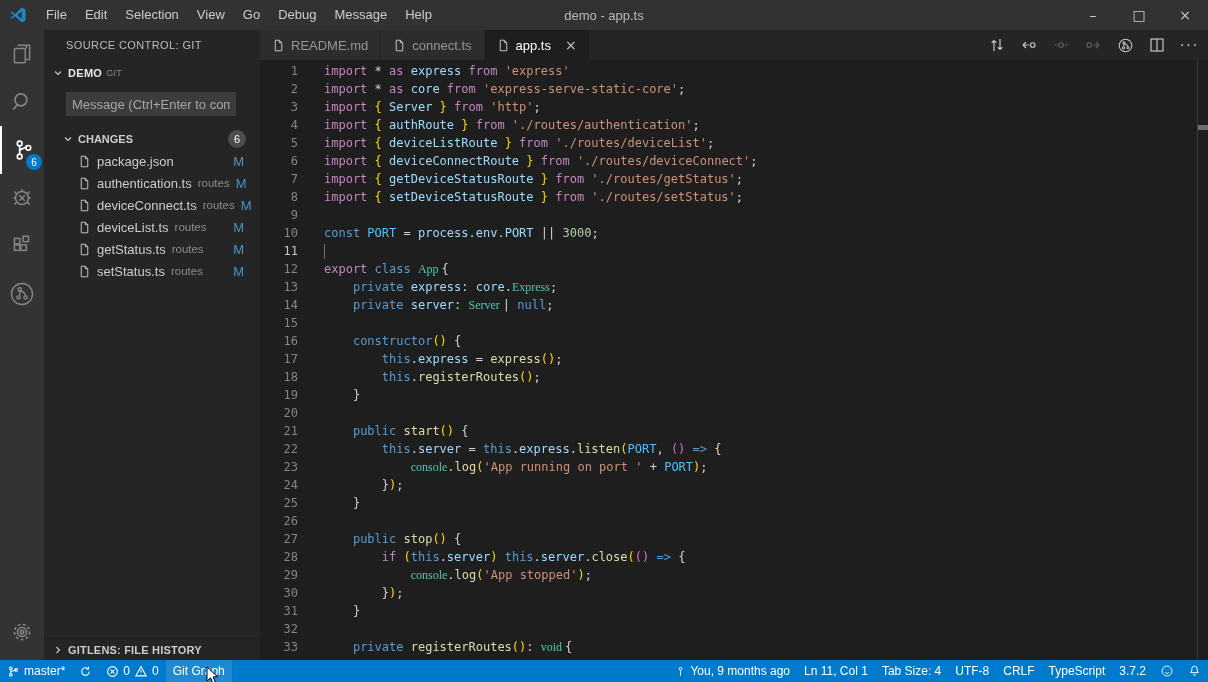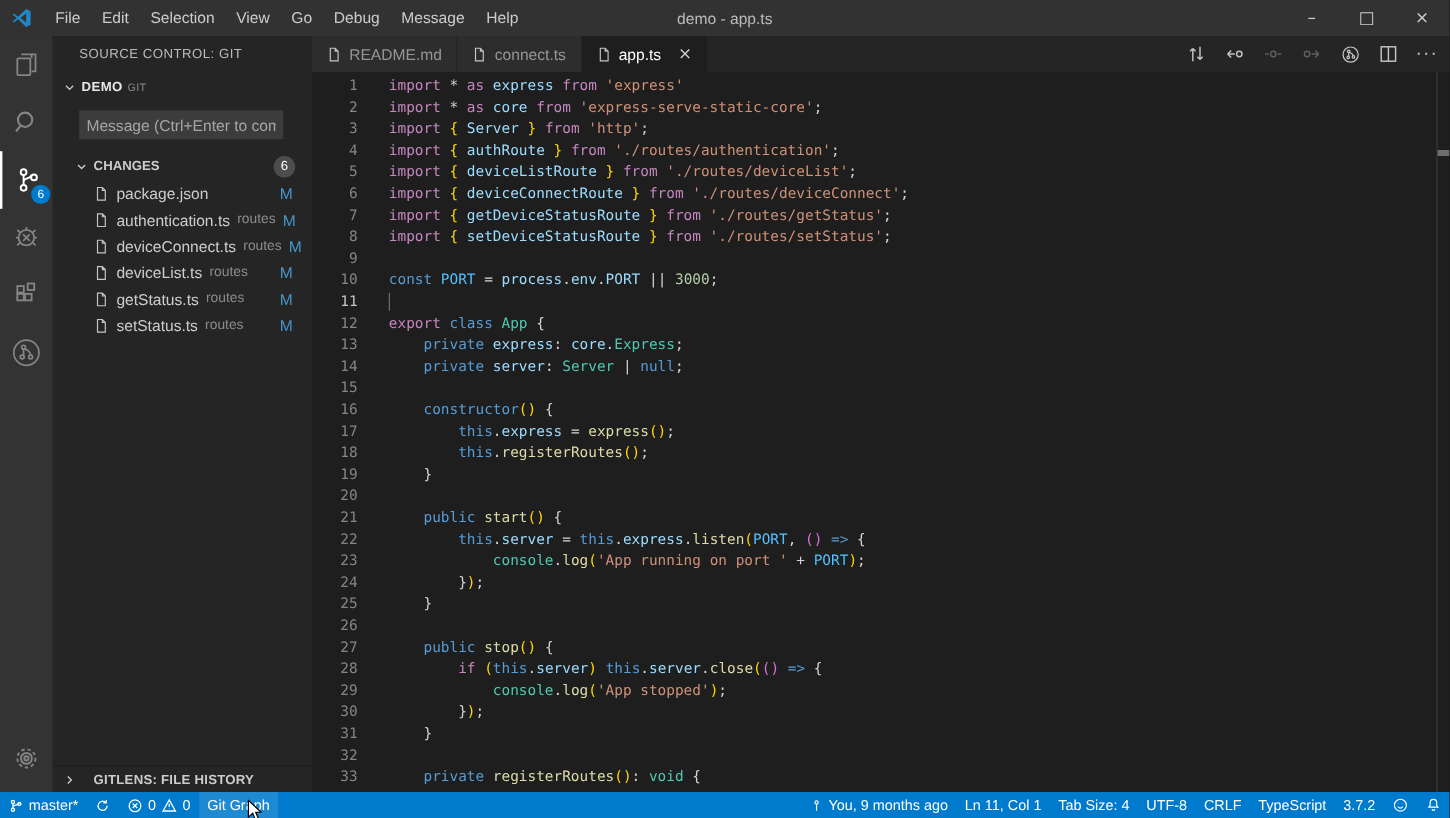--- a/index.html
+++ b/index.html
@@ -71,7 +71,7 @@
   .line-no{width:38px;text-align:right;color:#858585;flex:0 0 auto;}
   .line-no.cur{color:#c6c6c6;}
   .line-text{margin-left:26px;}
-  .tok-k1{color:var(--k1);} .tok-k2{color:var(--k2);} .tok-typ{color:var(--typ);}
+  .tok-k1{color:var(--k1);} .tok-k2{color:var(--k2);} .tok-typ{color:var(--typ);font-family:Liberation Serif, serif;}
   .tok-v{color:var(--v);}   .tok-cn{color:var(--cn);} .tok-fn{color:var(--fn);}
   .tok-s{color:var(--s);}   .tok-n{color:var(--n);}   .tok-p{color:var(--p);}
   .tok-bgold{color:var(--bgold);} .tok-borchid{color:var(--borchid);}

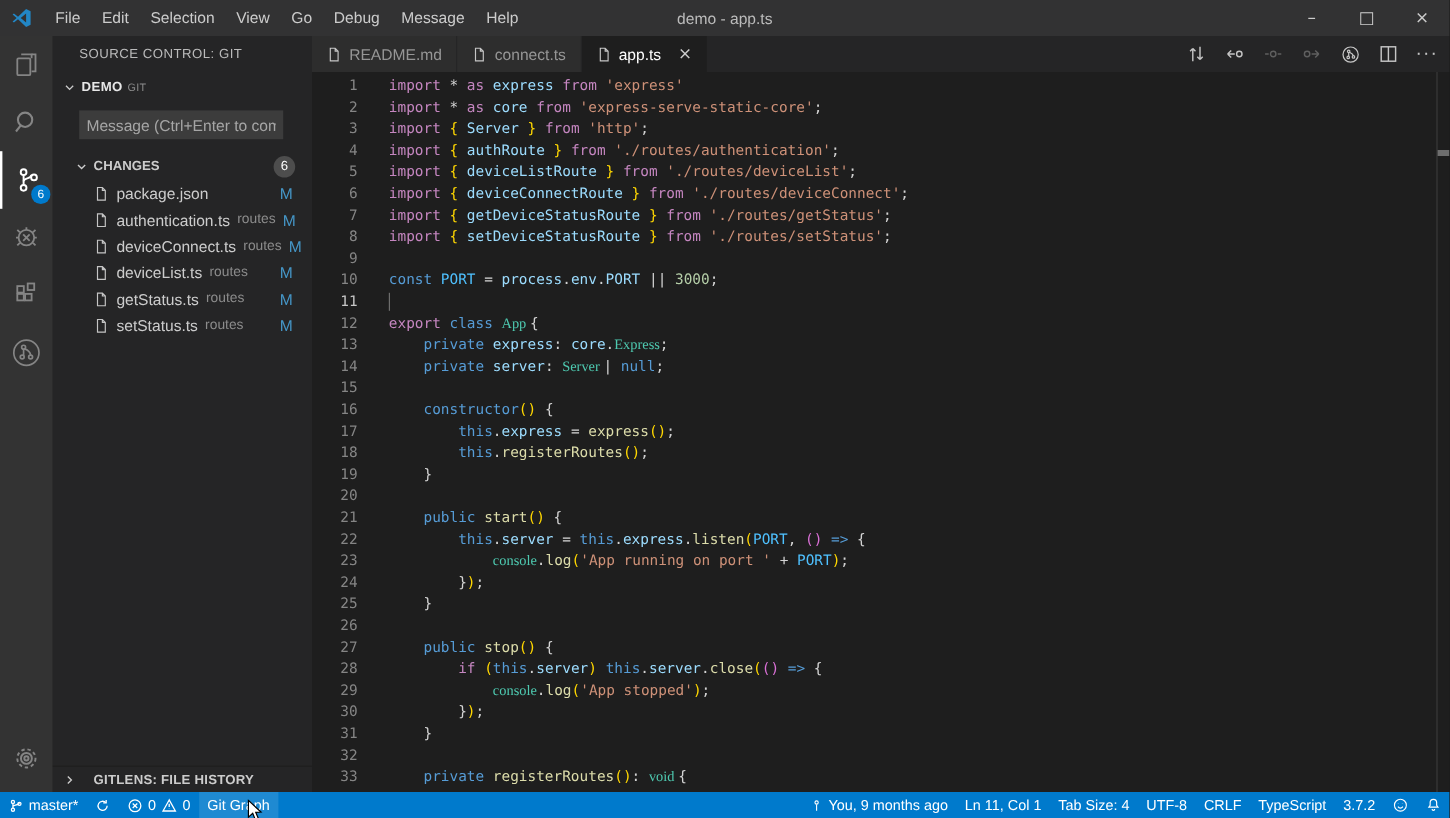--- a/index.html
+++ b/index.html
@@ -59,7 +59,7 @@
   .file-desc{color:#8c8c8c;font-size:11.5px;white-space:nowrap;}
   .file-status{margin-left:auto;margin-right:16px;color:var(--modified);}
   #gitlens-sections{position:absolute;left:0;bottom:0;width:216px;}
-  .pane-header{display:flex;align-items:center;height:21px;padding-left:8px;gap:14px;
+  .pane-header{display:flex;align-items:center;height:21px;padding-left:8px;gap:4px;
                border-top:1px solid #1e1e1e;}
   .pane-title{font-weight:bold;font-size:11px;color:#cccccc;letter-spacing:.2px;}
   

